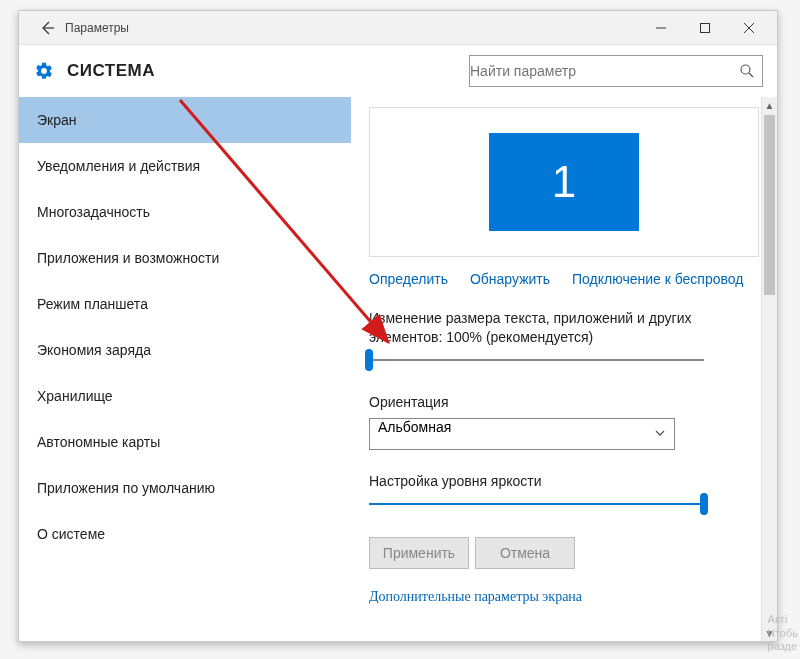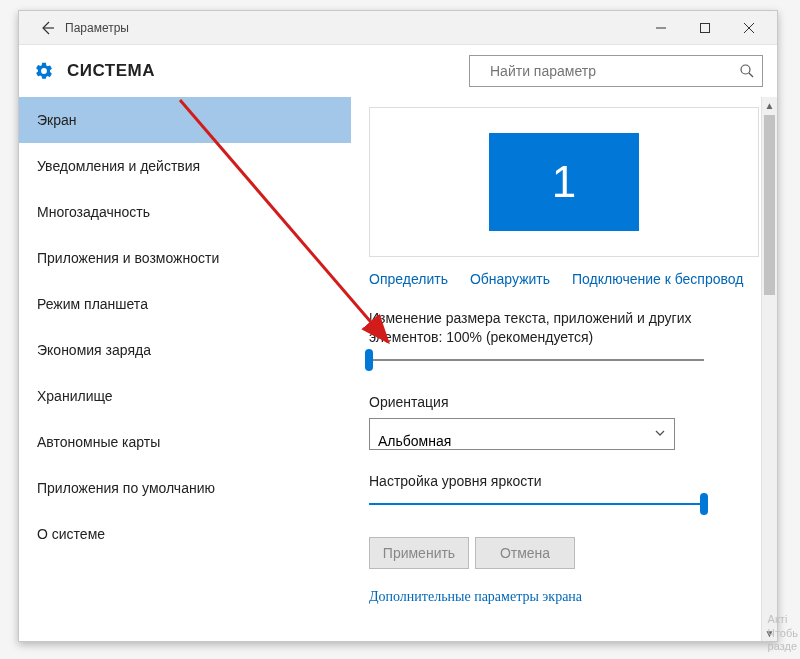--- a/index.html
+++ b/index.html
@@ -25,7 +25,7 @@
   .section-title { font-size: 17px; font-weight: 700; letter-spacing: 0.5px; color:#222; }
   .search-wrap { margin-left: auto; width: 294px; }
   .search {
-    width: 100%; height: 32px; border: 1px solid #999; padding: 0 32px 0 20px;
+    width: 100%; height: 32px; border: 1px solid #999; padding: 0 32px 0 0;
     font-size: 14px; background: #fff; position: relative;
   }
   .search-container { position: relative; }

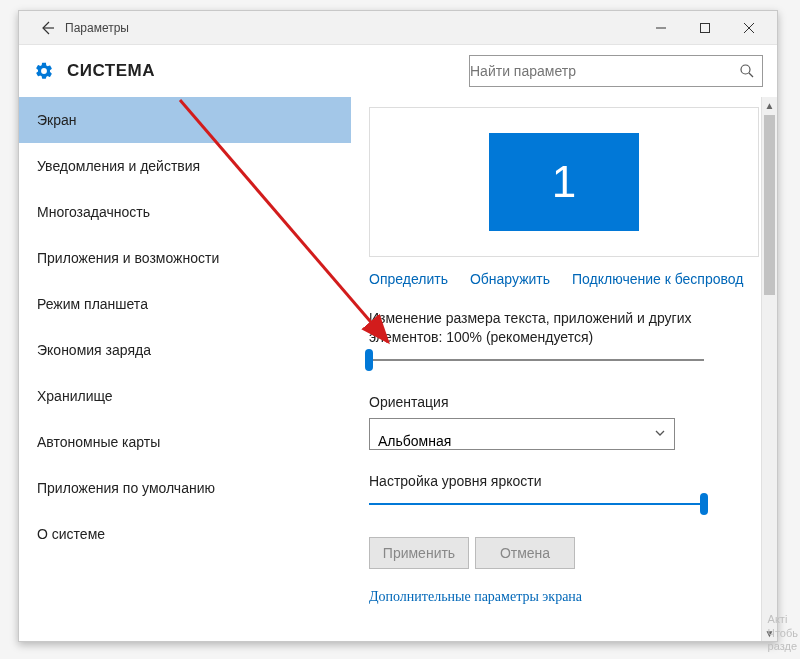--- a/index.html
+++ b/index.html
@@ -67,7 +67,7 @@
   }
   .select {
     width: 306px; height: 32px; border:1px solid #888; padding: 0 28px 0 8px;
-    font-size: 14px; background:#fff; display:flex; align-items:flex-end; position:relative;
+    font-size: 14px; background:#fff; display:flex; align-items:flex-start; position:relative;
     cursor:pointer; margin-bottom: 22px;
   }
   .select .chev { position:absolute; right:8px; top:50%; transform:translateY(-50%); color:#555; }

